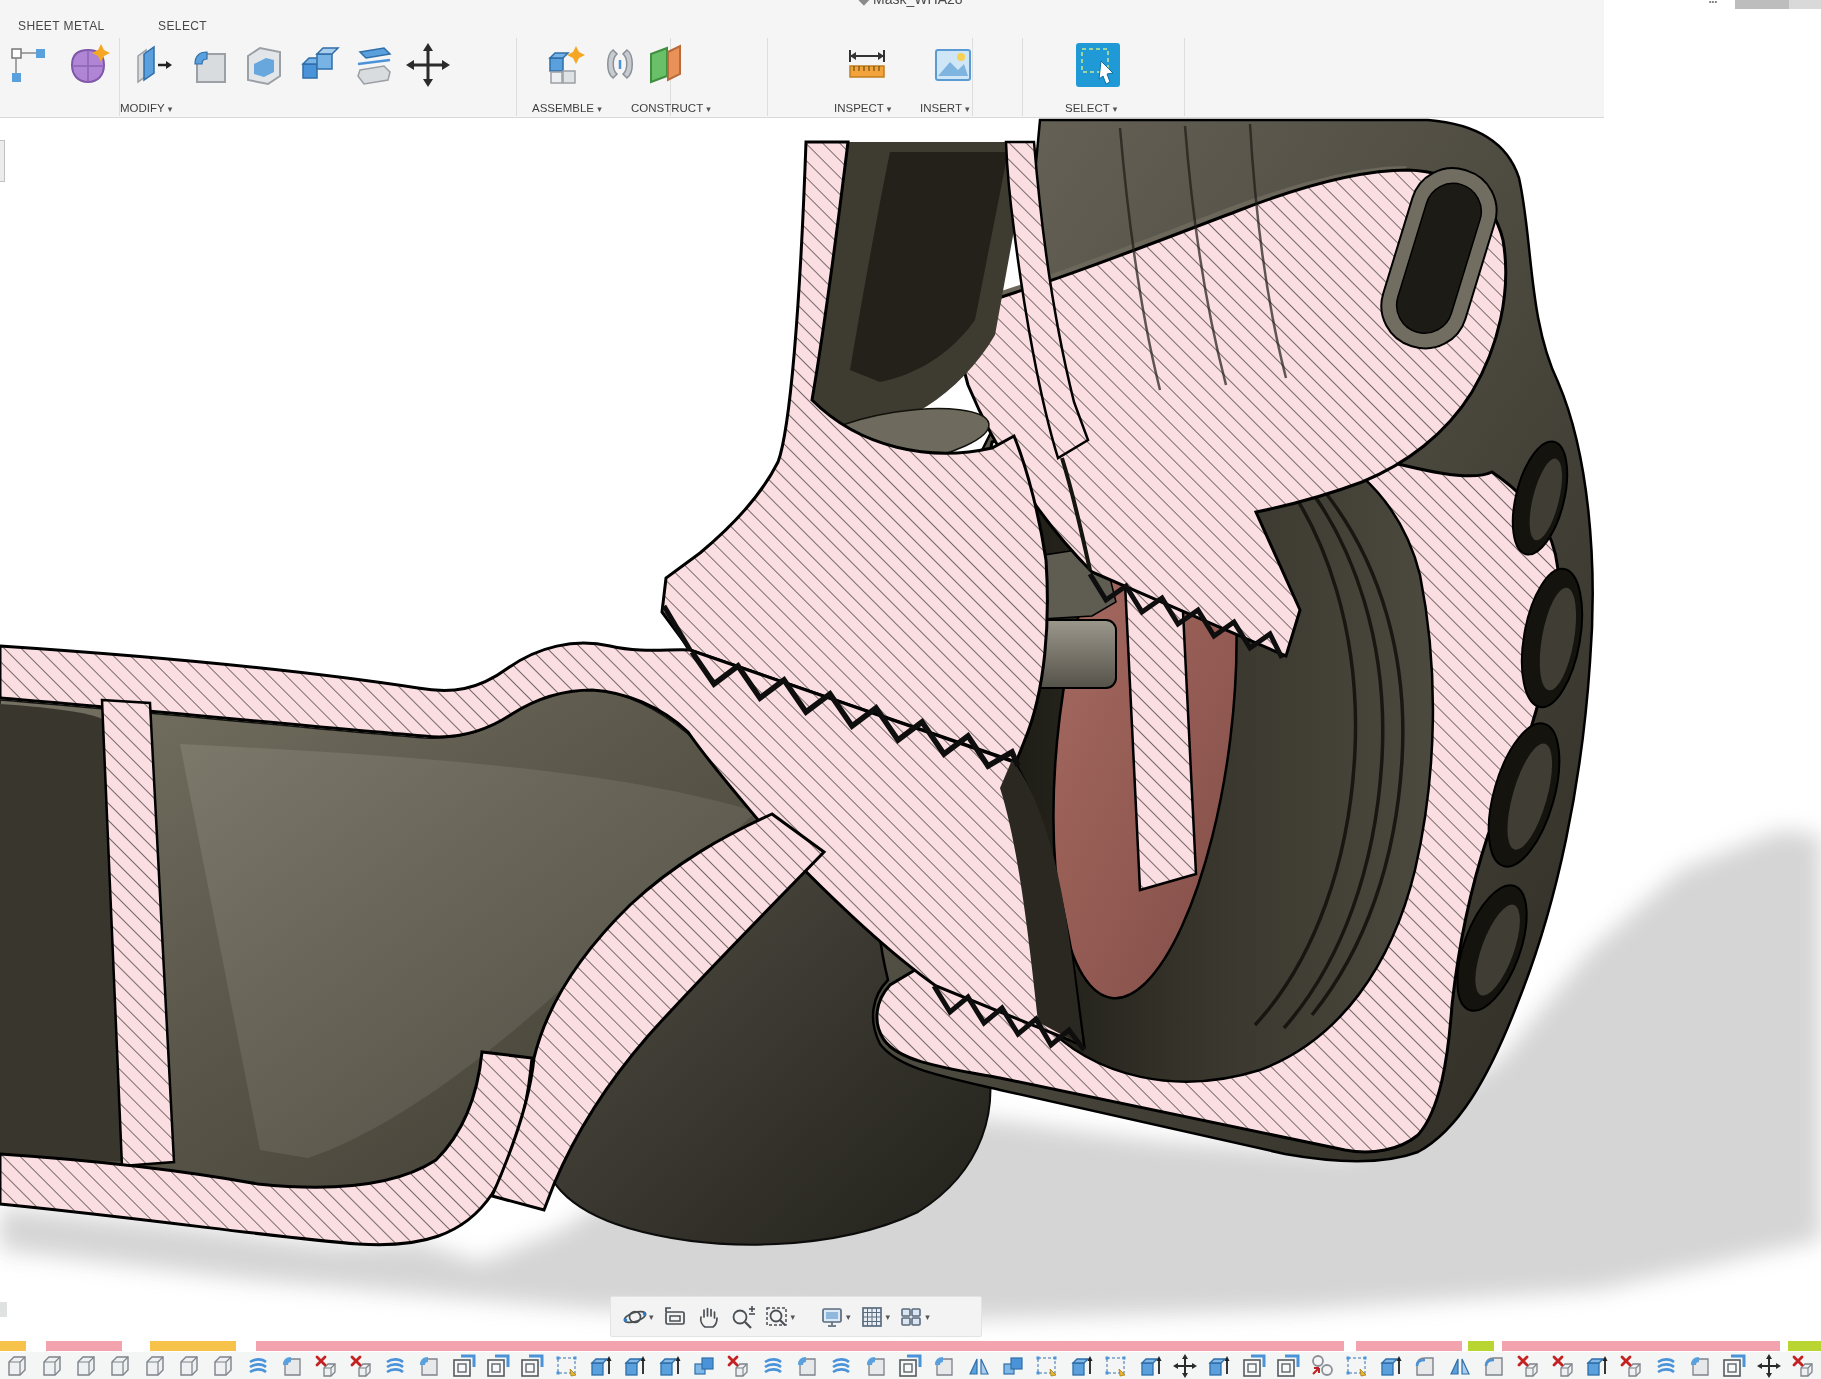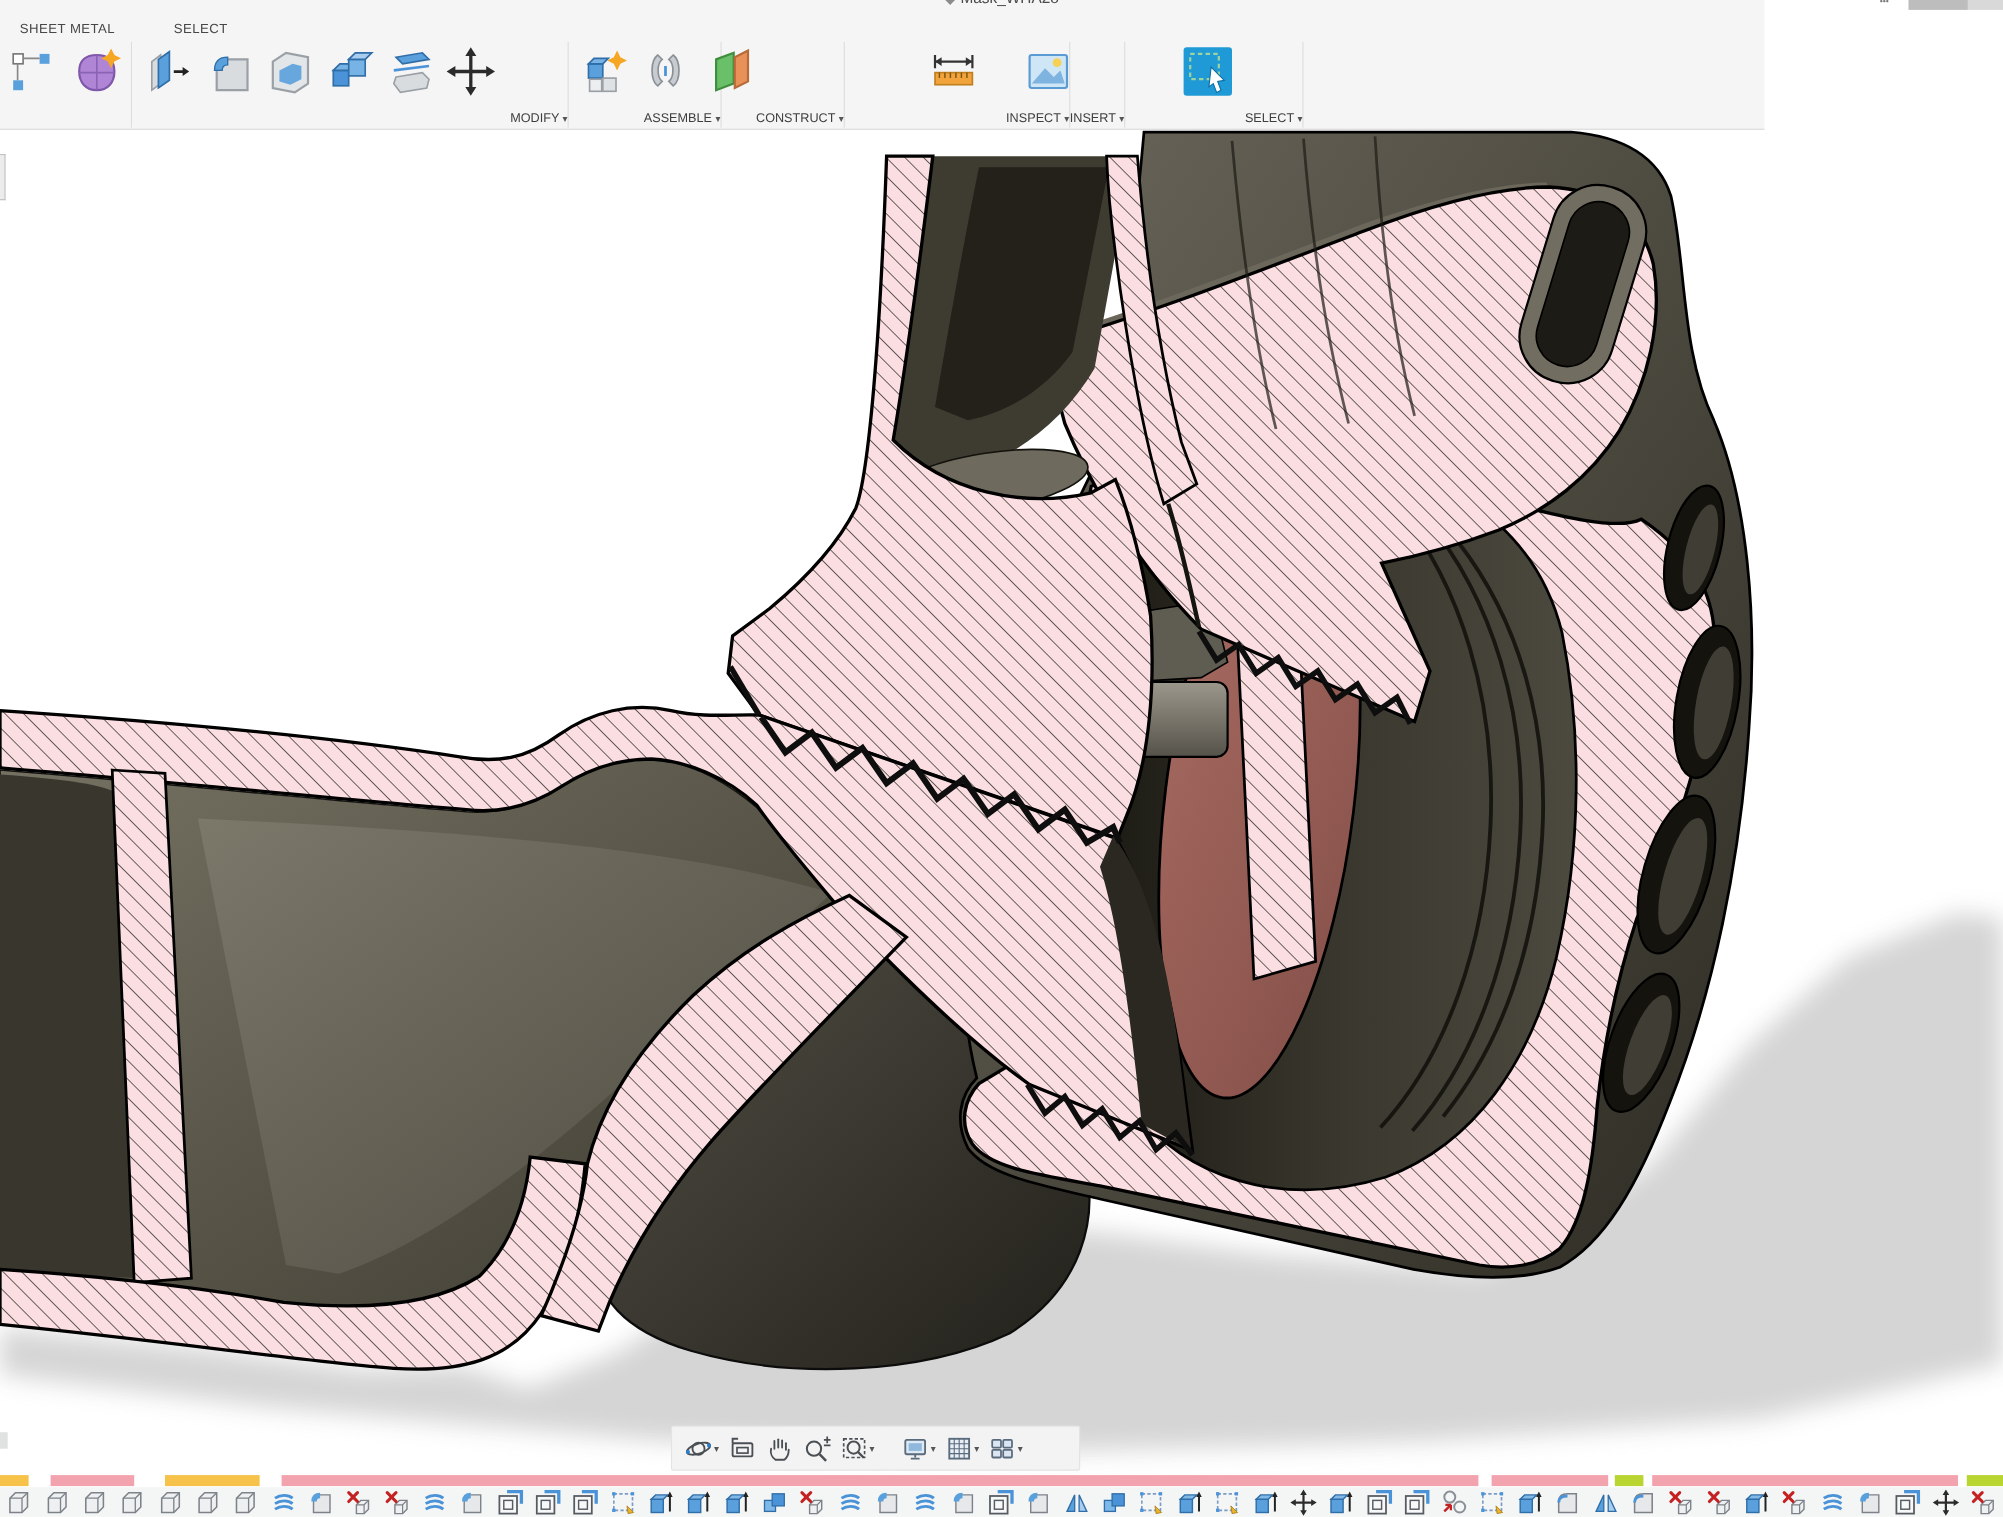--- a/index.html
+++ b/index.html
@@ -21,7 +21,7 @@
   .tb-group.first { border-left:none; }
   .tb-icons { position:absolute; left:10px; top:4px; display:flex; gap:9px; }
   .tb-item { width:46px; height:46px; display:flex; align-items:center; justify-content:center; }
-  .tb-label { position:absolute; left:0; right:0; bottom:2px; text-align:right;
+  .tb-label { position:absolute; left:0; right:0; bottom:2px; text-align:left;
     font-size:11.5px; color:#3e3e3e; white-space:nowrap; }
   .tb-label .caret { font-size:9px; color:#555; }
 

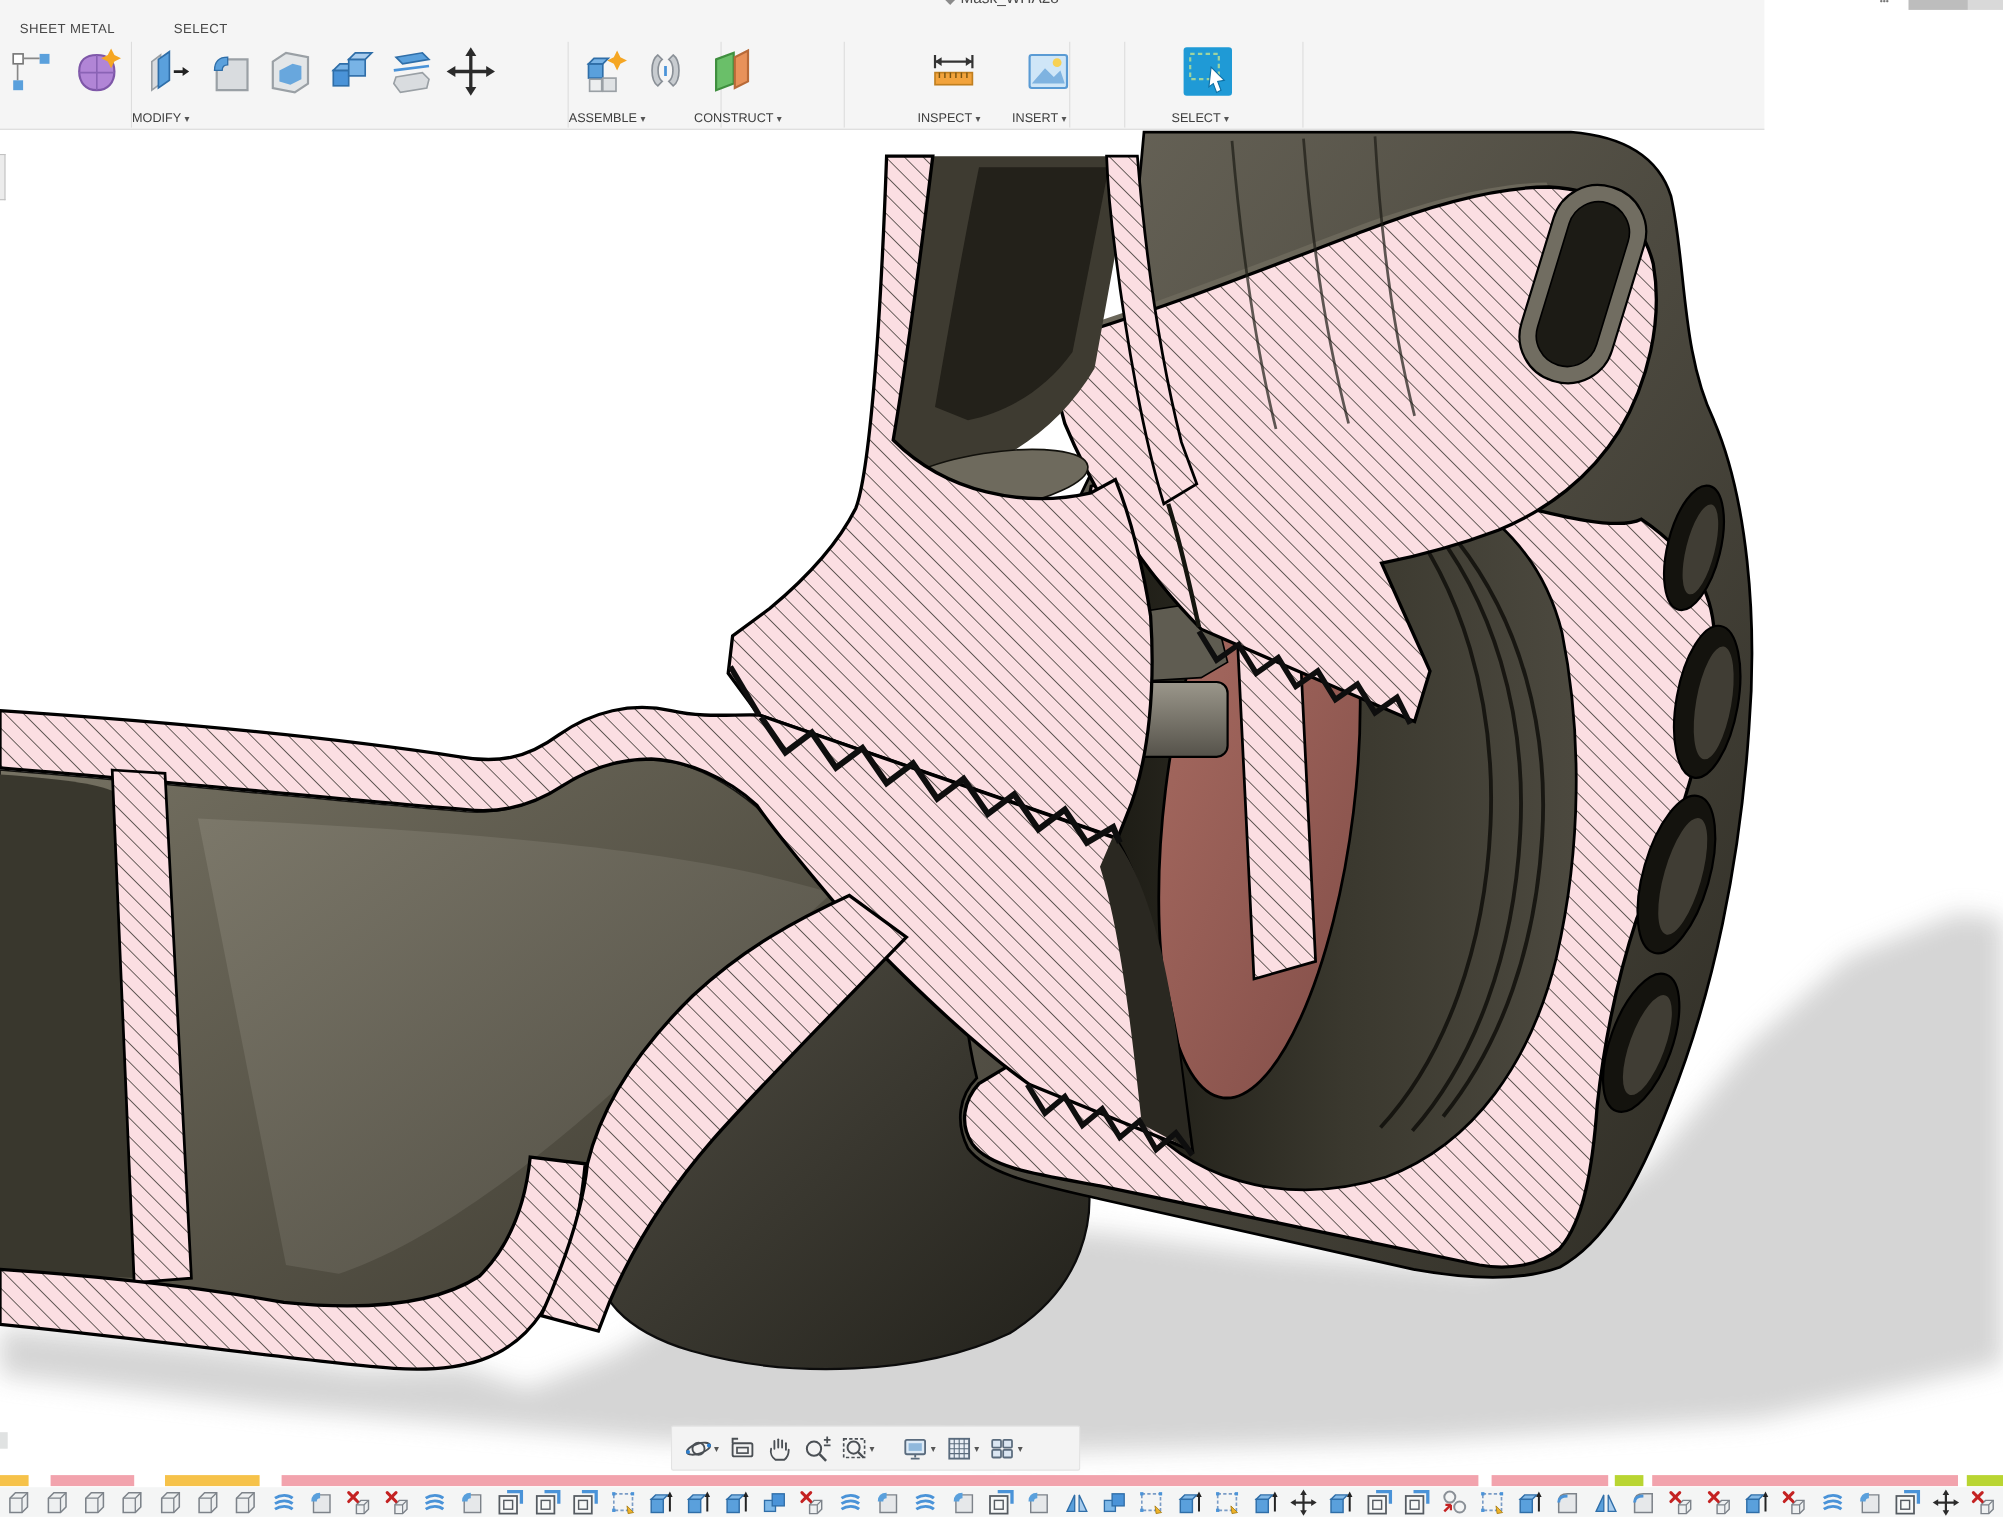--- a/index.html
+++ b/index.html
@@ -265,7 +265,7 @@
           </div>
           <div class="tb-label">MODIFY <span class="caret">▾</span></div>
         </div>
-        <div class="tb-group" style="left: 517px; width: 139px;">
+        <div class="tb-group" style="left: 532px; width: 139px;">
           <div class="tb-icons">
             <div class="tb-item">
               <svg width="46" height="46">

